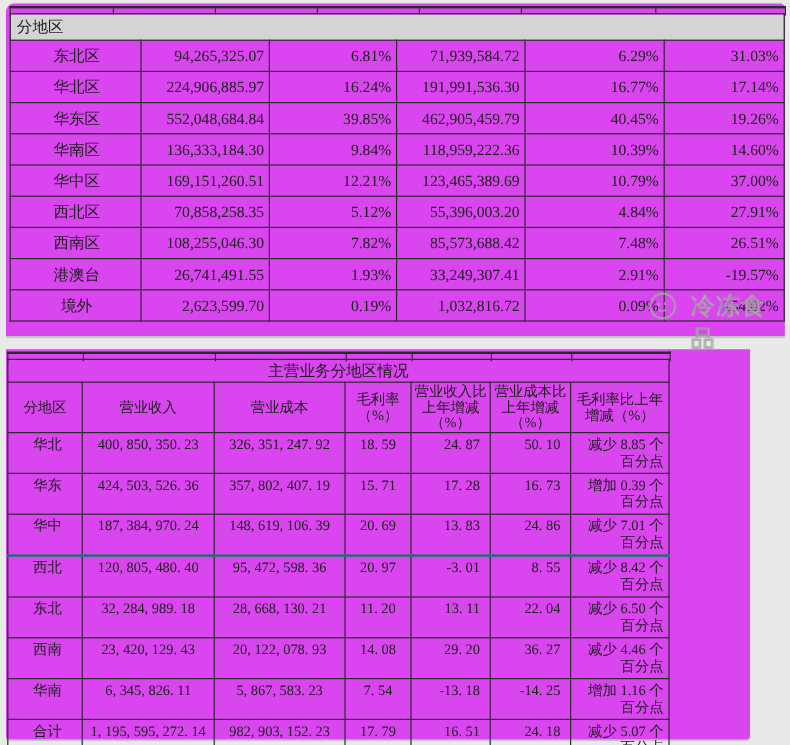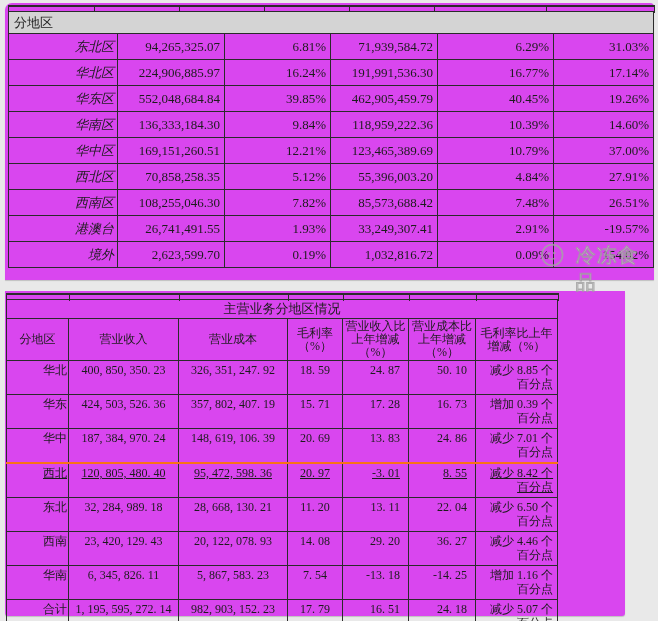--- a/index.html
+++ b/index.html
@@ -26,7 +26,7 @@
   #table1{position:absolute;left:3px;top:8px;width:645px;font-size:13px;}
   #table1 td{height:25px;padding:0 3px;vertical-align:middle;}
   #table1 tr.section-header td{background:#d4d4d4;height:21px;text-align:left;padding-left:5px;}
-  #table1 td.region{text-align:right;padding-left:5px;font-style:italic;}
+  #table1 td.region{text-align:center;padding-left:5px;}
   #table1 td.num{text-align:right;padding-right:4px;}
 
   

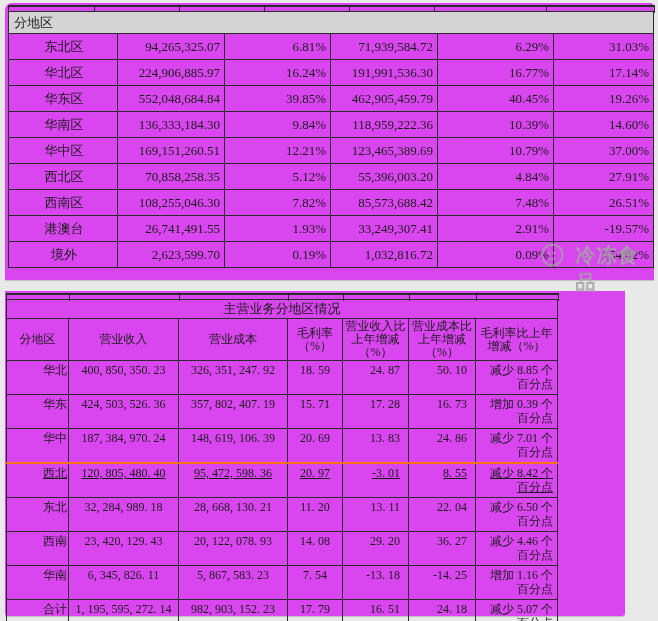--- a/index.html
+++ b/index.html
@@ -34,7 +34,7 @@
   #table2 tr.title-row td{height:16px;text-align:center;font-size:13px;vertical-align:middle;padding:0;}
   #table2 tr.header-row td{height:38px;text-align:center;vertical-align:middle;line-height:13px;padding:1px 2px;}
   #table2 tr.data-row td{height:30px;vertical-align:top;padding-top:2px;line-height:14px;}
-  #table2 td.region2{text-align:right;padding-left:5px;}
+  #table2 td.region2{text-align:center;padding-left:5px;}
   #table2 td.c{text-align:center;padding:2px 3px 0 3px;}
   #table2 td.r{text-align:right;padding-right:8px;}
   #table2 td.chg{text-align:right;padding:2px 4px 0 4px;}

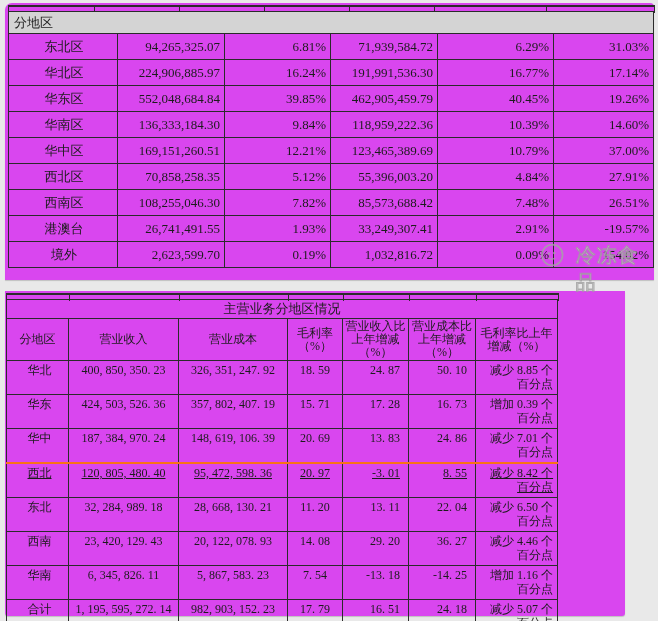--- a/index.html
+++ b/index.html
@@ -38,7 +38,7 @@
   #table2 td.c{text-align:center;padding:2px 3px 0 3px;}
   #table2 td.r{text-align:right;padding-right:8px;}
   #table2 td.chg{text-align:right;padding:2px 4px 0 4px;}
-  #table2 tr.thick td{border-top:2px solid #f97316;text-decoration:underline;}
+  #table2 tr.thick td{border-top:2px solid #0f766e;}
 
   
   #watermark{position:absolute;left:540px;top:242px;display:flex;gap:11px;

